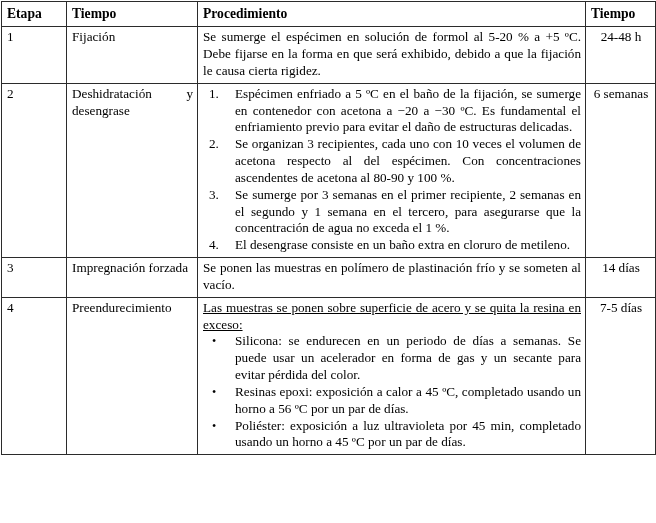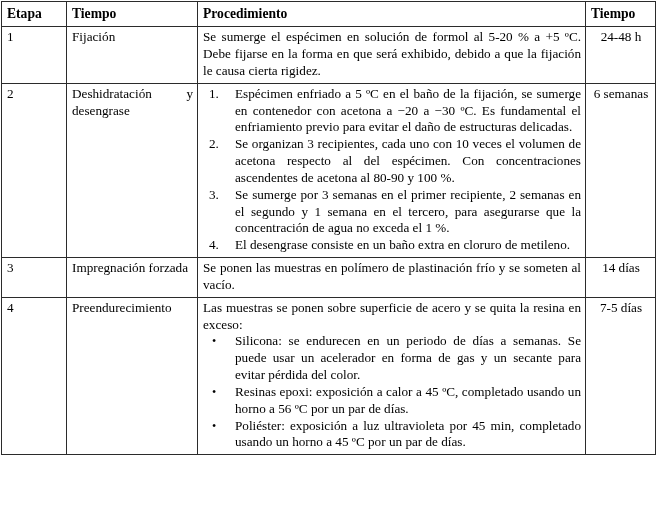--- a/index.html
+++ b/index.html
@@ -48,6 +48,7 @@
   .cell-proced p.intro {
     margin: 0;
     text-align: justify;
+    text-decoration: underline;
   }
   .cell-proced p.plain {
     margin: 0;

